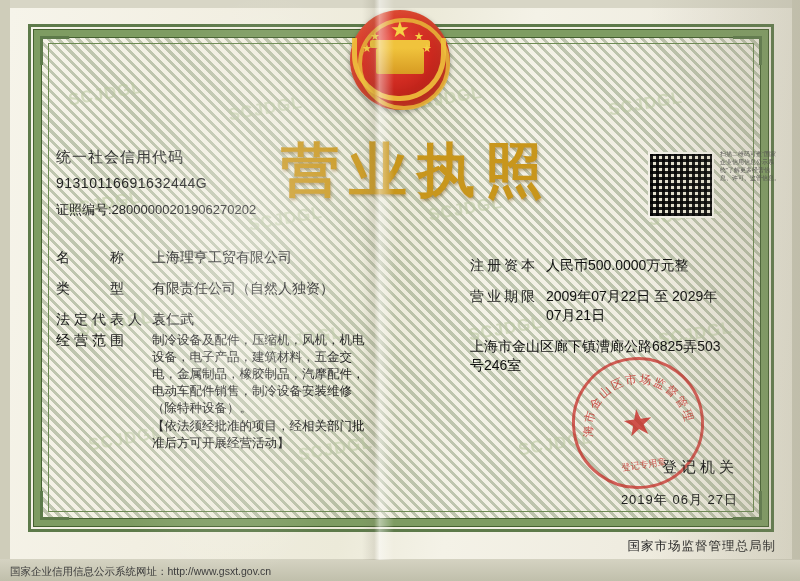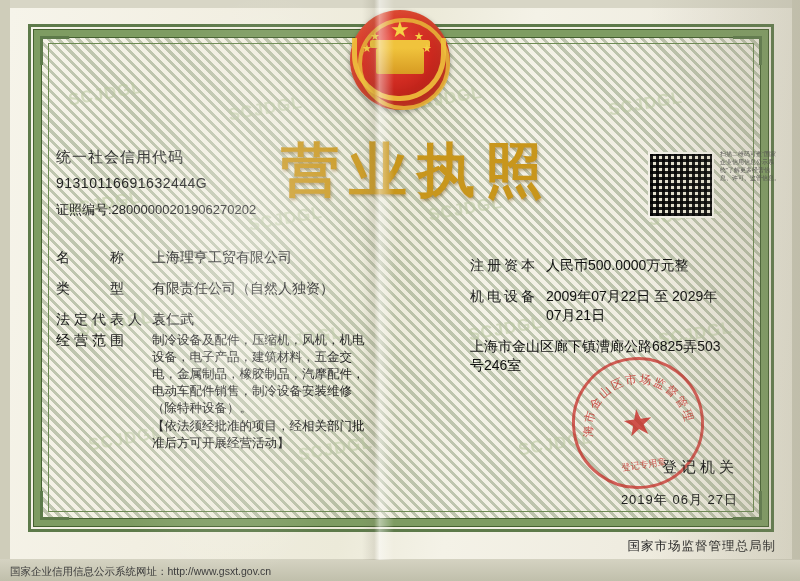--- a/index.html
+++ b/index.html
@@ -272,7 +272,7 @@
       <div class="v">人民币500.0000万元整</div>
     </div>
     <div class="row">
-      <div class="k">机电设备</div>
+      <div class="k">营业期限</div>
       <div class="v">2009年07月22日 至 2029年07月21日</div>
     </div>
     <div class="row">

